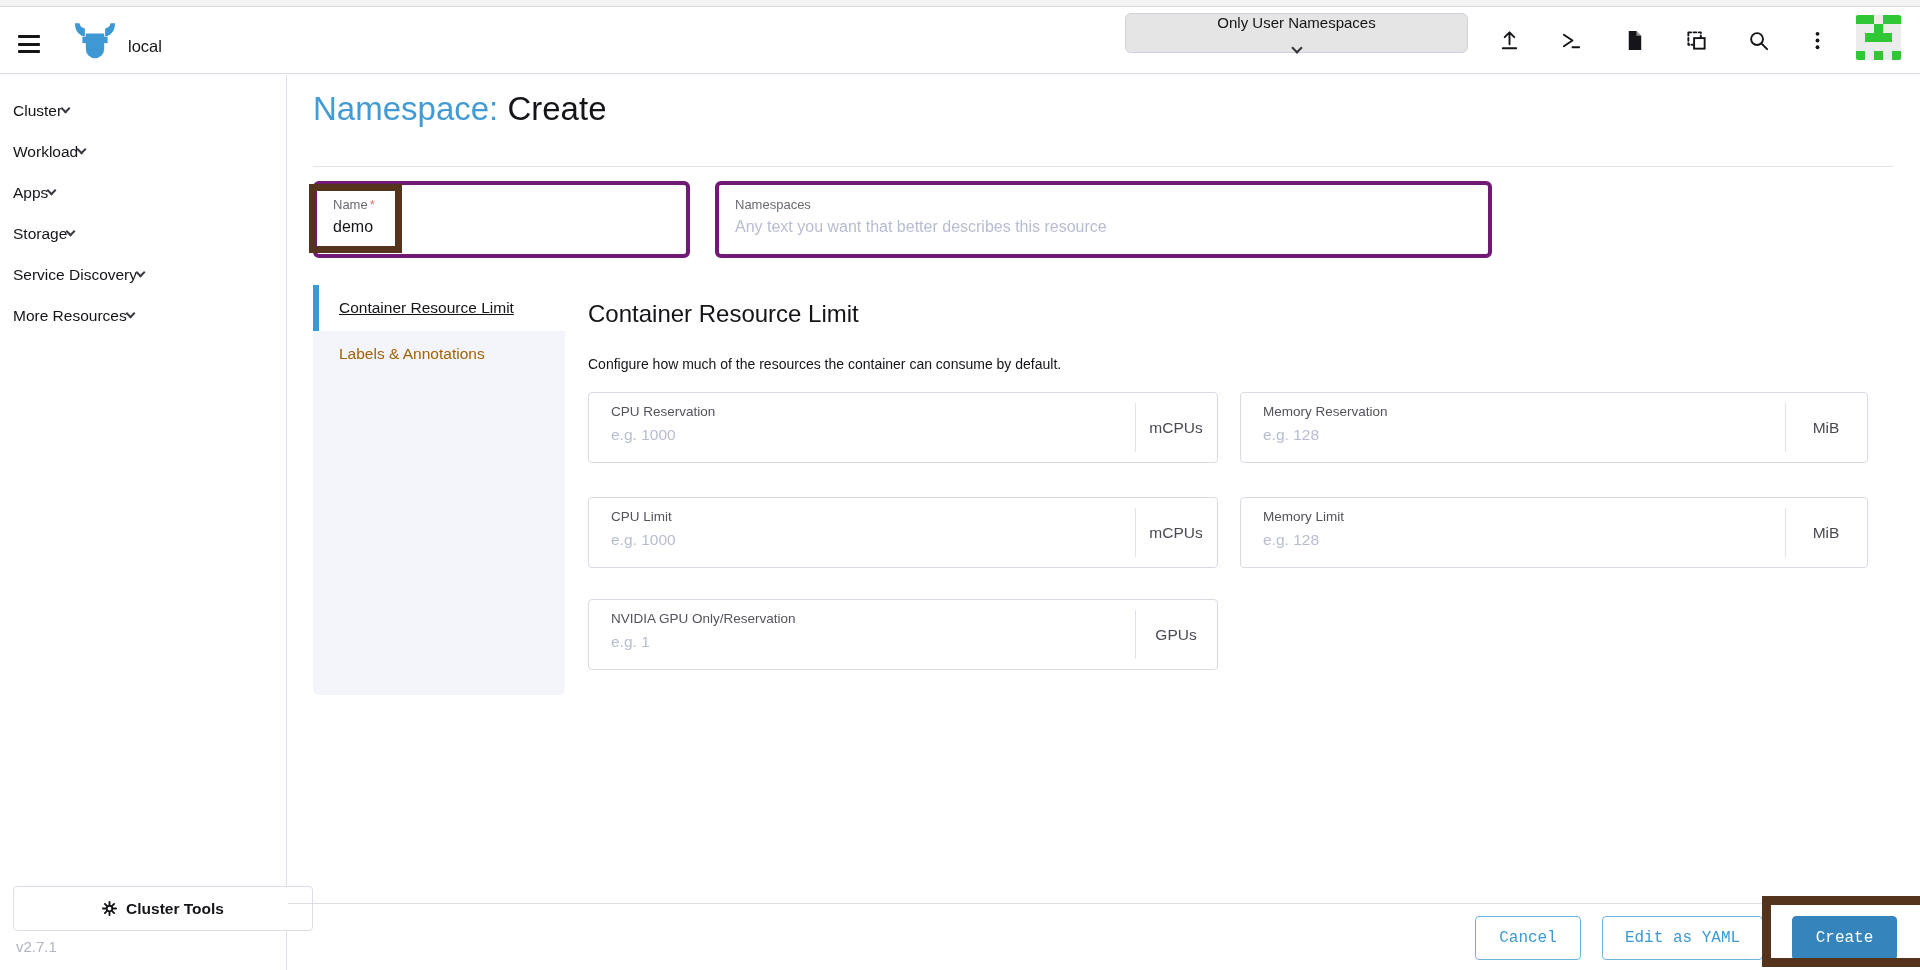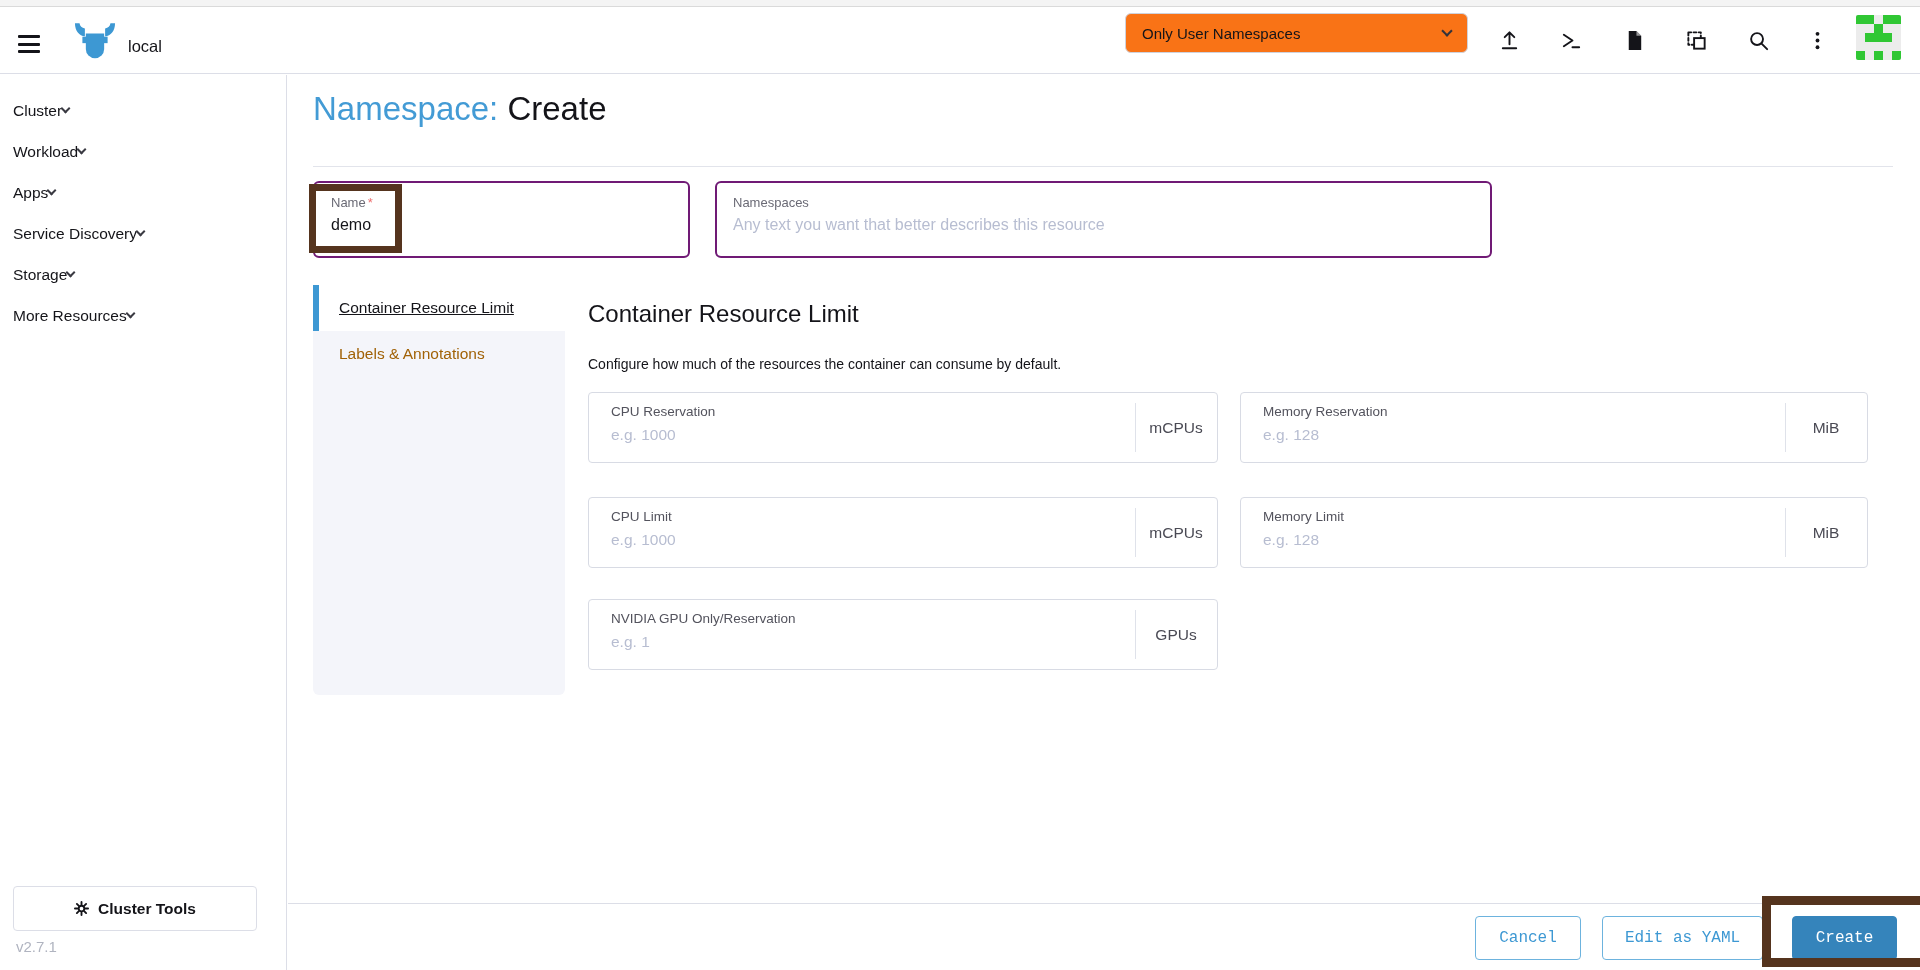--- a/index.html
+++ b/index.html
@@ -18,7 +18,7 @@
   .cluster-name { left:128px; top:0; height:76px; display:flex; align-items:center; font-size:16.5px; }
 
   .ns-dropdown { left:1125px; top:5px; width:343px; height:40px; border:1px solid #cfd2dc; border-radius:6px;
-                 display:flex; align-items:center; justify-content:space-between; padding:0 16px; font-size:15px; background:#f97316; cursor:pointer; }
+                 display:flex; align-items:center; justify-content:space-between; padding:0 16px; font-size:15px; background:#e5e5e5; cursor:pointer;flex-direction:column; }
   .chev { width:8px; height:8px; border-right:2px solid #33333b; border-bottom:2px solid #33333b; transform:rotate(45deg); margin-top:-4px; }
 
   .hdr-icon { top:19px; width:26px; height:26px; display:flex; align-items:center; justify-content:center; cursor:pointer; }

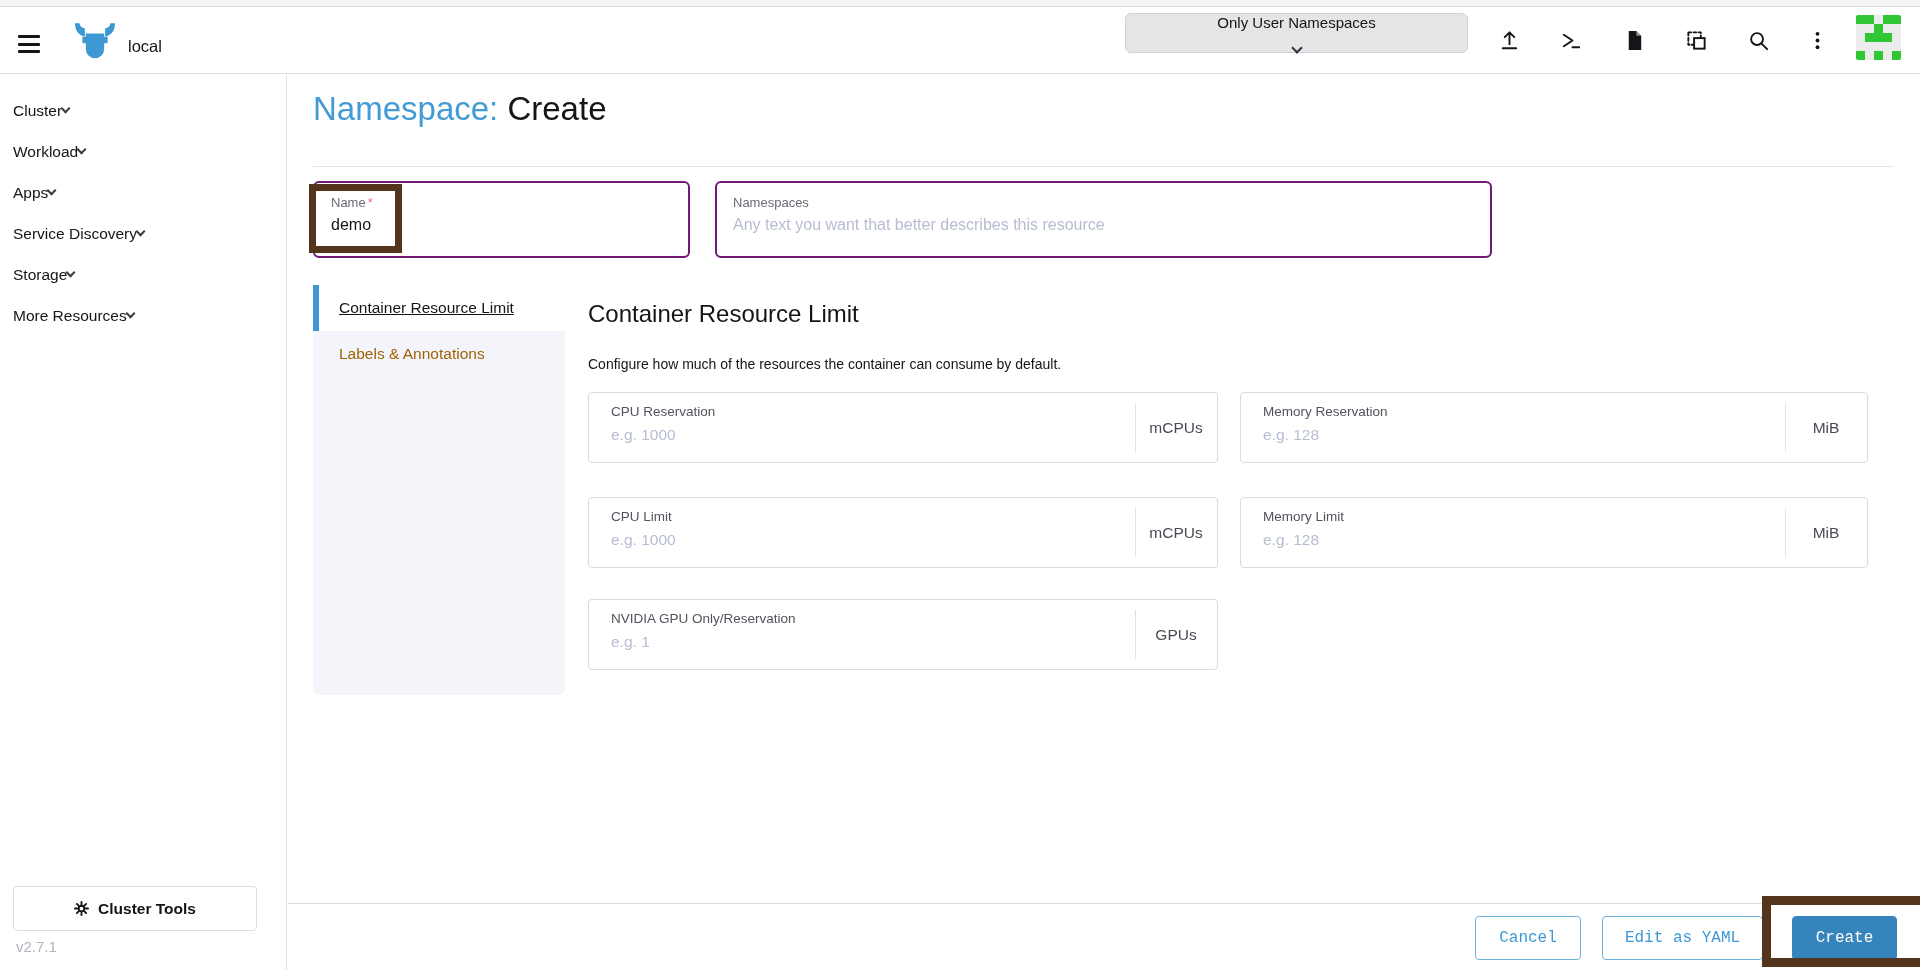--- a/index.html
+++ b/index.html
@@ -42,7 +42,7 @@
   .page-title .type { color:#439bd5; }
   .title-hr { left:313px; top:166px; width:1580px; height:1px; background:#e2e4eb; }
 
-  .field-card { background:#fff; border:2px solid #701a75; border-radius:6px; padding:12px 16px 0 16px; }
+  .field-card { background:#fff; border:4px solid #701a75; border-radius:6px; padding:12px 16px 0 16px; }
   .name-card  { left:313px; top:181px; width:377px; height:77px; }
   .desc-card  { left:715px; top:181px; width:777px; height:77px; }
   .field-label { font-size:13px; color:#6a6a75; }

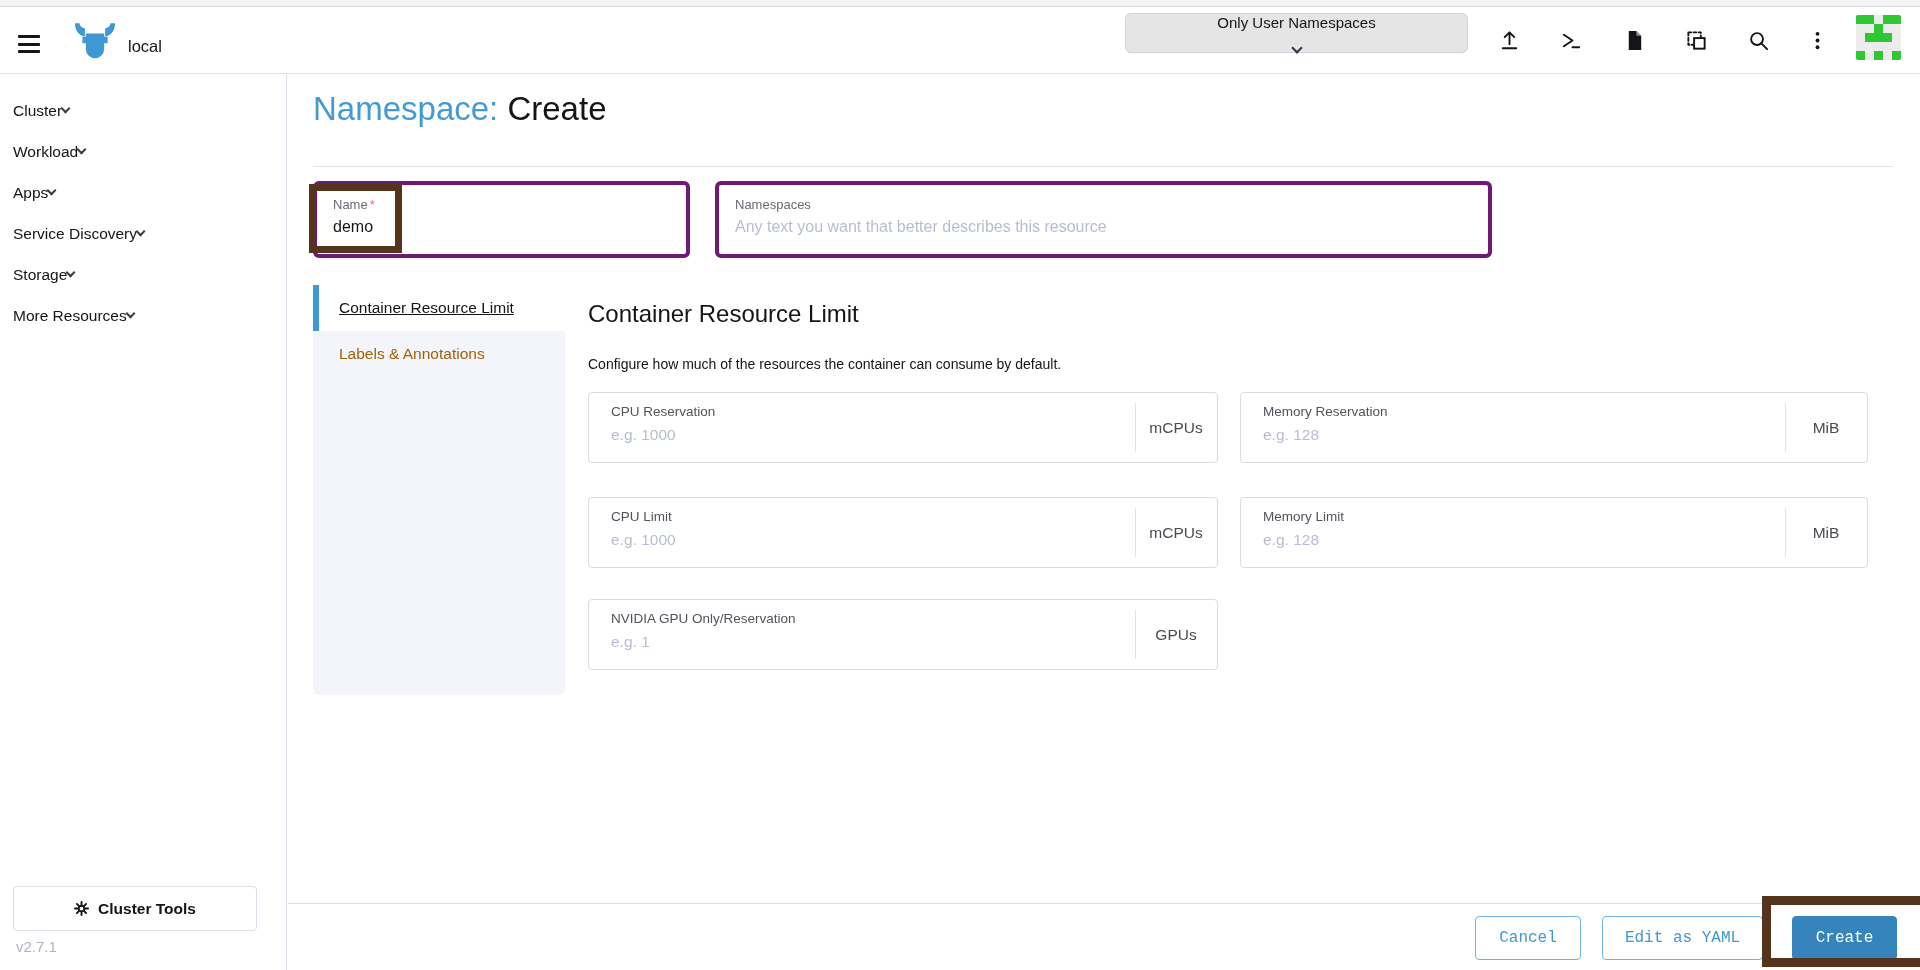--- a/index.html
+++ b/index.html
@@ -200,11 +200,11 @@
         <span class="chev"></span>
     </div>
     <div class="nav-item">
+      <span>Storage</span>
+        <span class="chev"></span>
+    </div>
+    <div class="nav-item">
       <span>Service Discovery</span>
-        <span class="chev"></span>
-    </div>
-    <div class="nav-item">
-      <span>Storage</span>
         <span class="chev"></span>
     </div>
     <div class="nav-item">

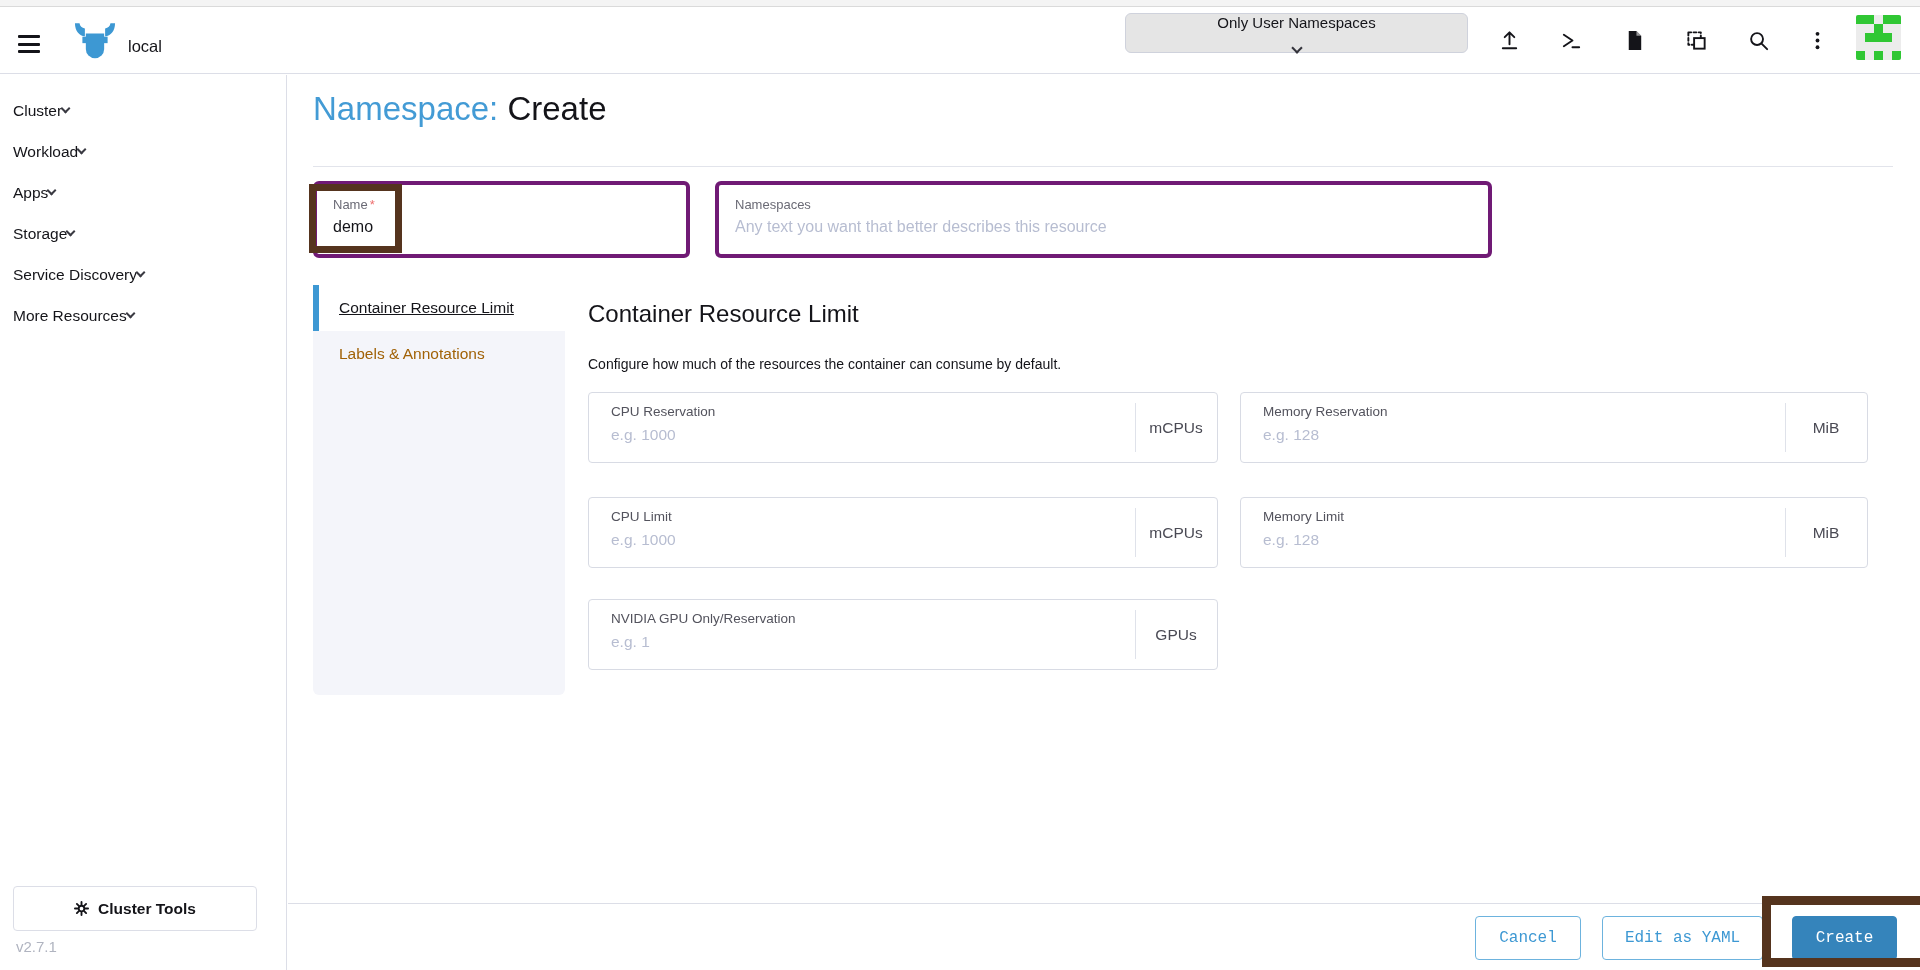--- a/index.html
+++ b/index.html
@@ -33,7 +33,7 @@
               font-size:15.5px; cursor:pointer; }
   .nav-list { padding-top:15px; }
   .nav-item .chev { border-color:#3a3a42; width:7px; height:7px; }
-  .cluster-tools { left:13px; top:811px; width:244px; height:45px; border:1px solid #dcdee7; border-radius:4px; background:#fff;
+  .cluster-tools { left:13px; top:811px; width:300px; height:45px; border:1px solid #dcdee7; border-radius:4px; background:#fff;
                    display:flex; align-items:center; justify-content:center; gap:9px; font-size:15.5px; font-weight:600; cursor:pointer; }
   .version { left:16px; top:863px; font-size:15px; color:#b0b4c0; }
 

